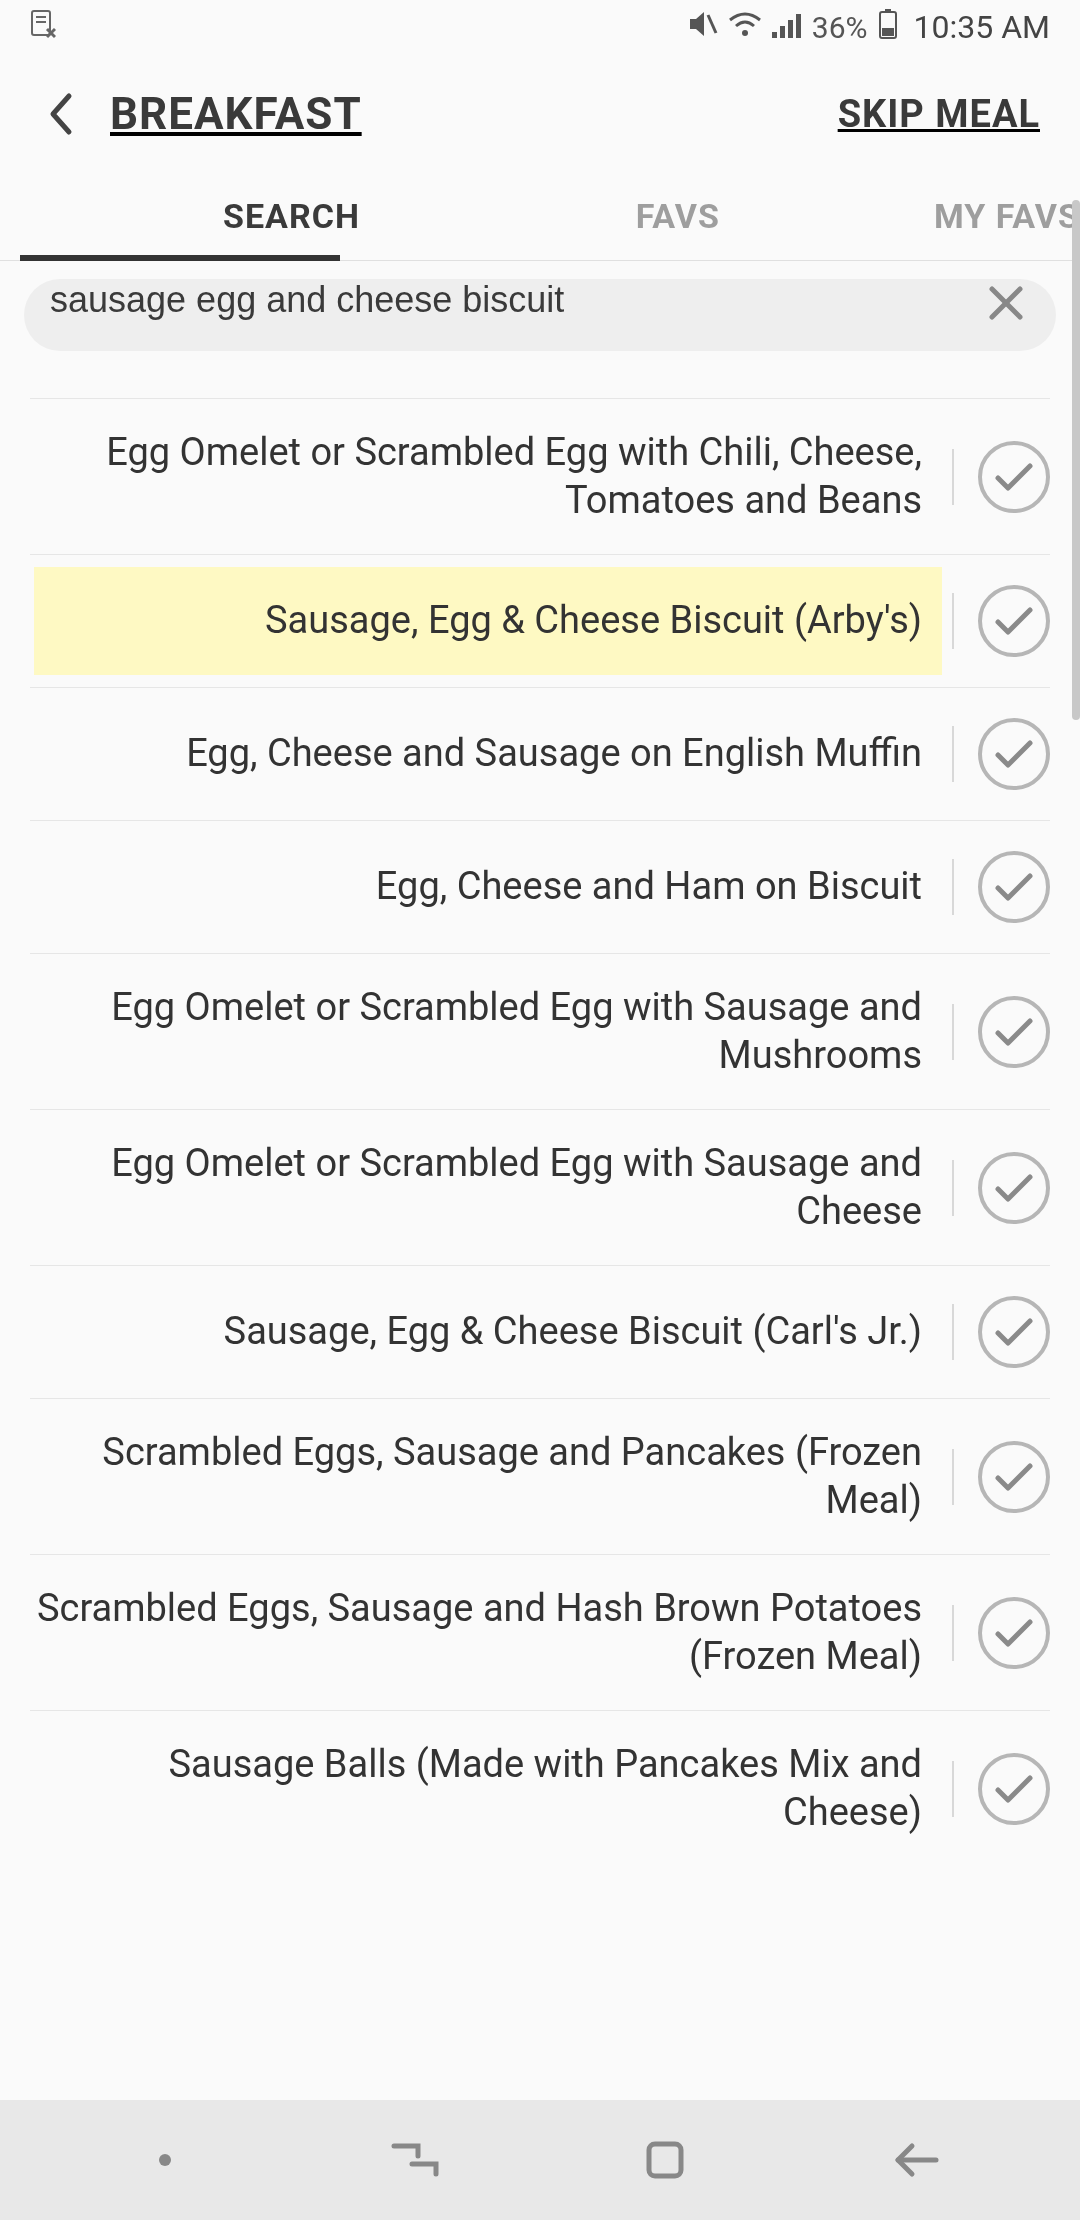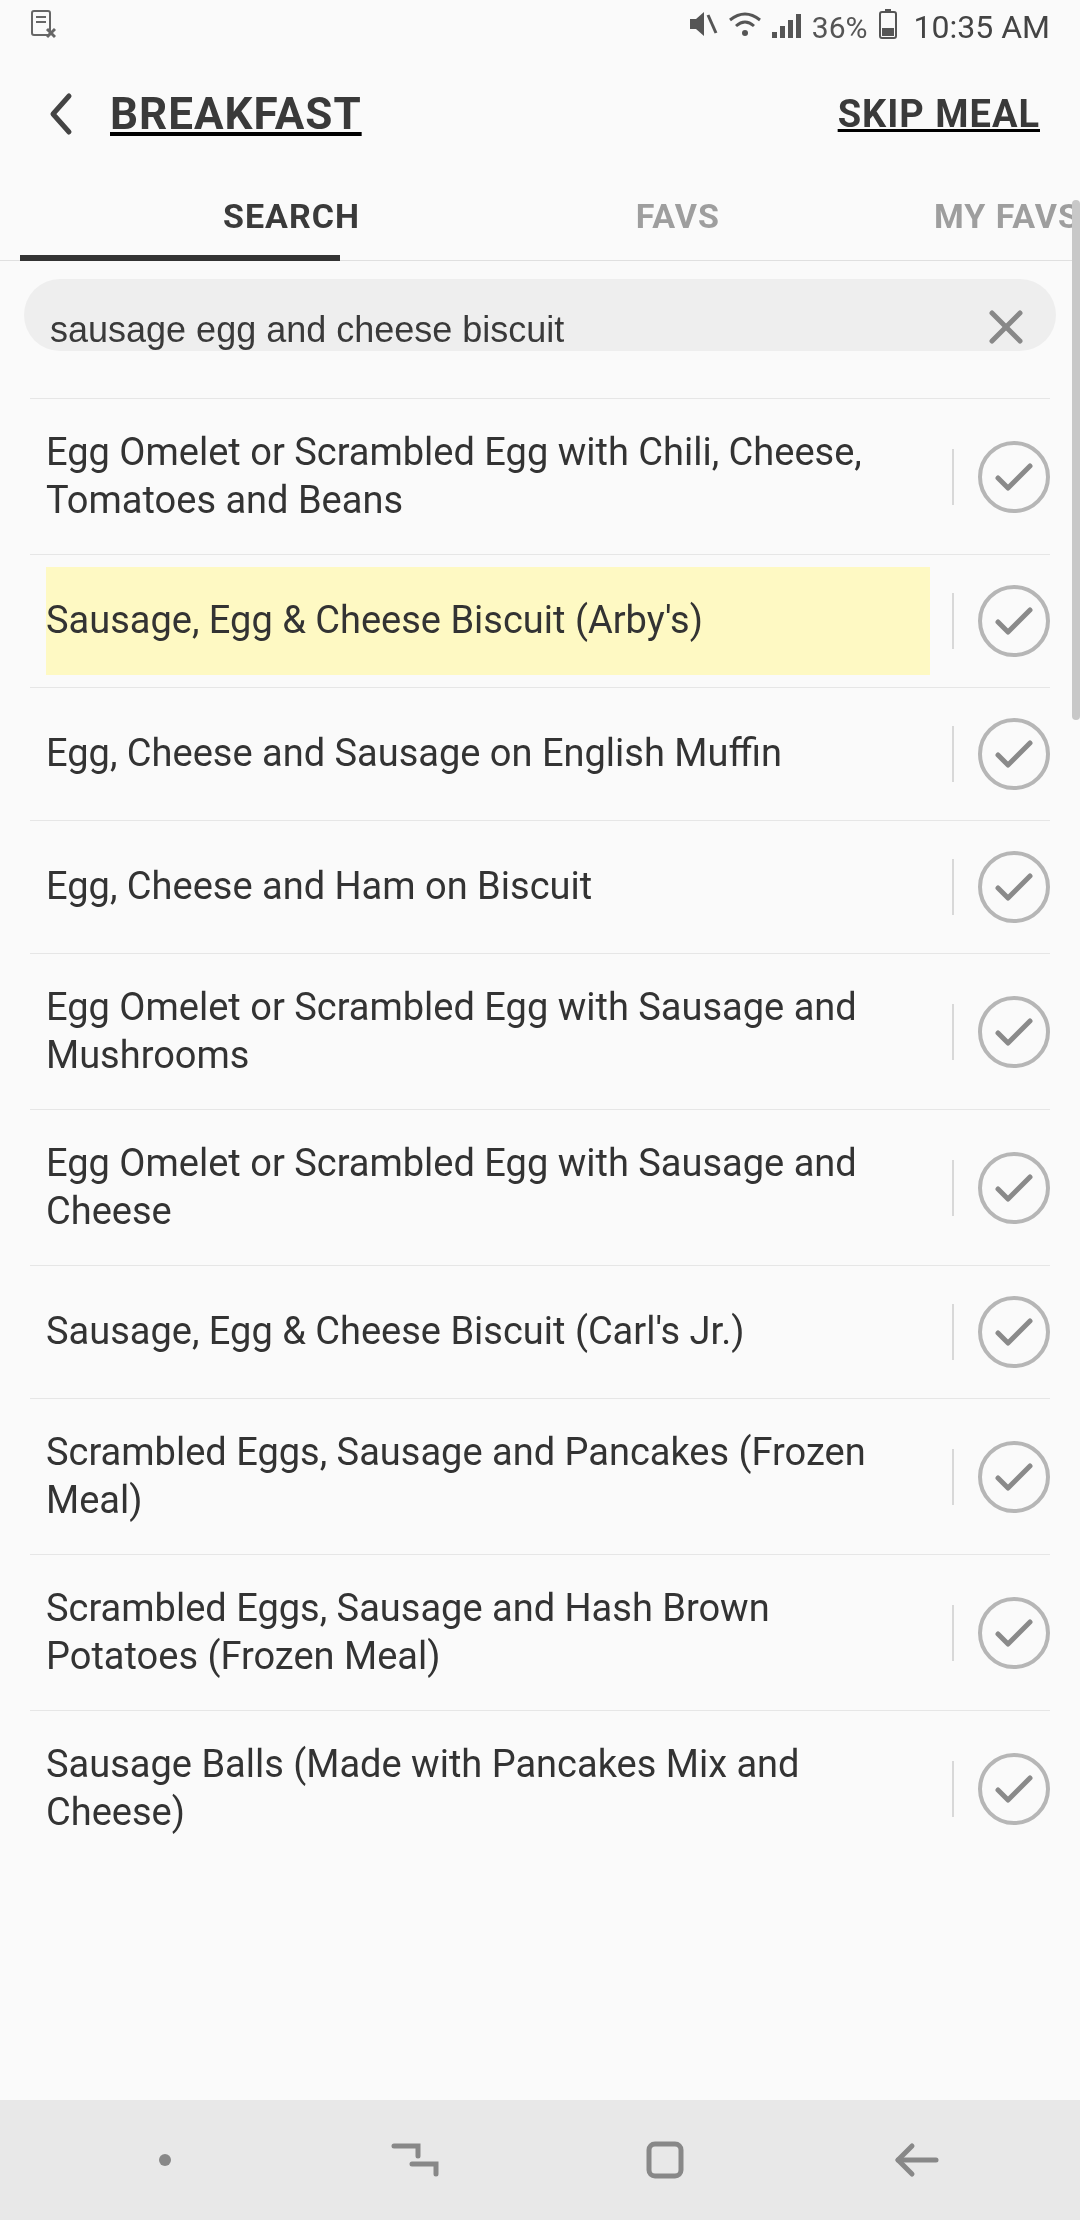--- a/index.html
+++ b/index.html
@@ -17,7 +17,7 @@
   .tab.active { color: #3a3a3a; }
   .tab.active::after { content: ""; position: absolute; left: 20px; right: 20px; bottom: -1px; height: 6px; background: #333; }
   .search-wrap { padding: 18px 24px; }
-  .search-box { display: flex; align-items: flex-end; background: #eeeeee; border-radius: 36px; height: 72px; padding: 0 26px; }
+  .search-box { display: flex; align-items: flex-start; background: #eeeeee; border-radius: 36px; height: 72px; padding: 0 26px; }
   .search-input { flex: 1; border: none; background: transparent; font-size: 36px; color: #3a3a3a; outline: none; }
   .clear-btn { width: 48px; height: 48px; display: flex; align-items: center; justify-content: center; color: #777; }
   .results { padding: 0 30px; }

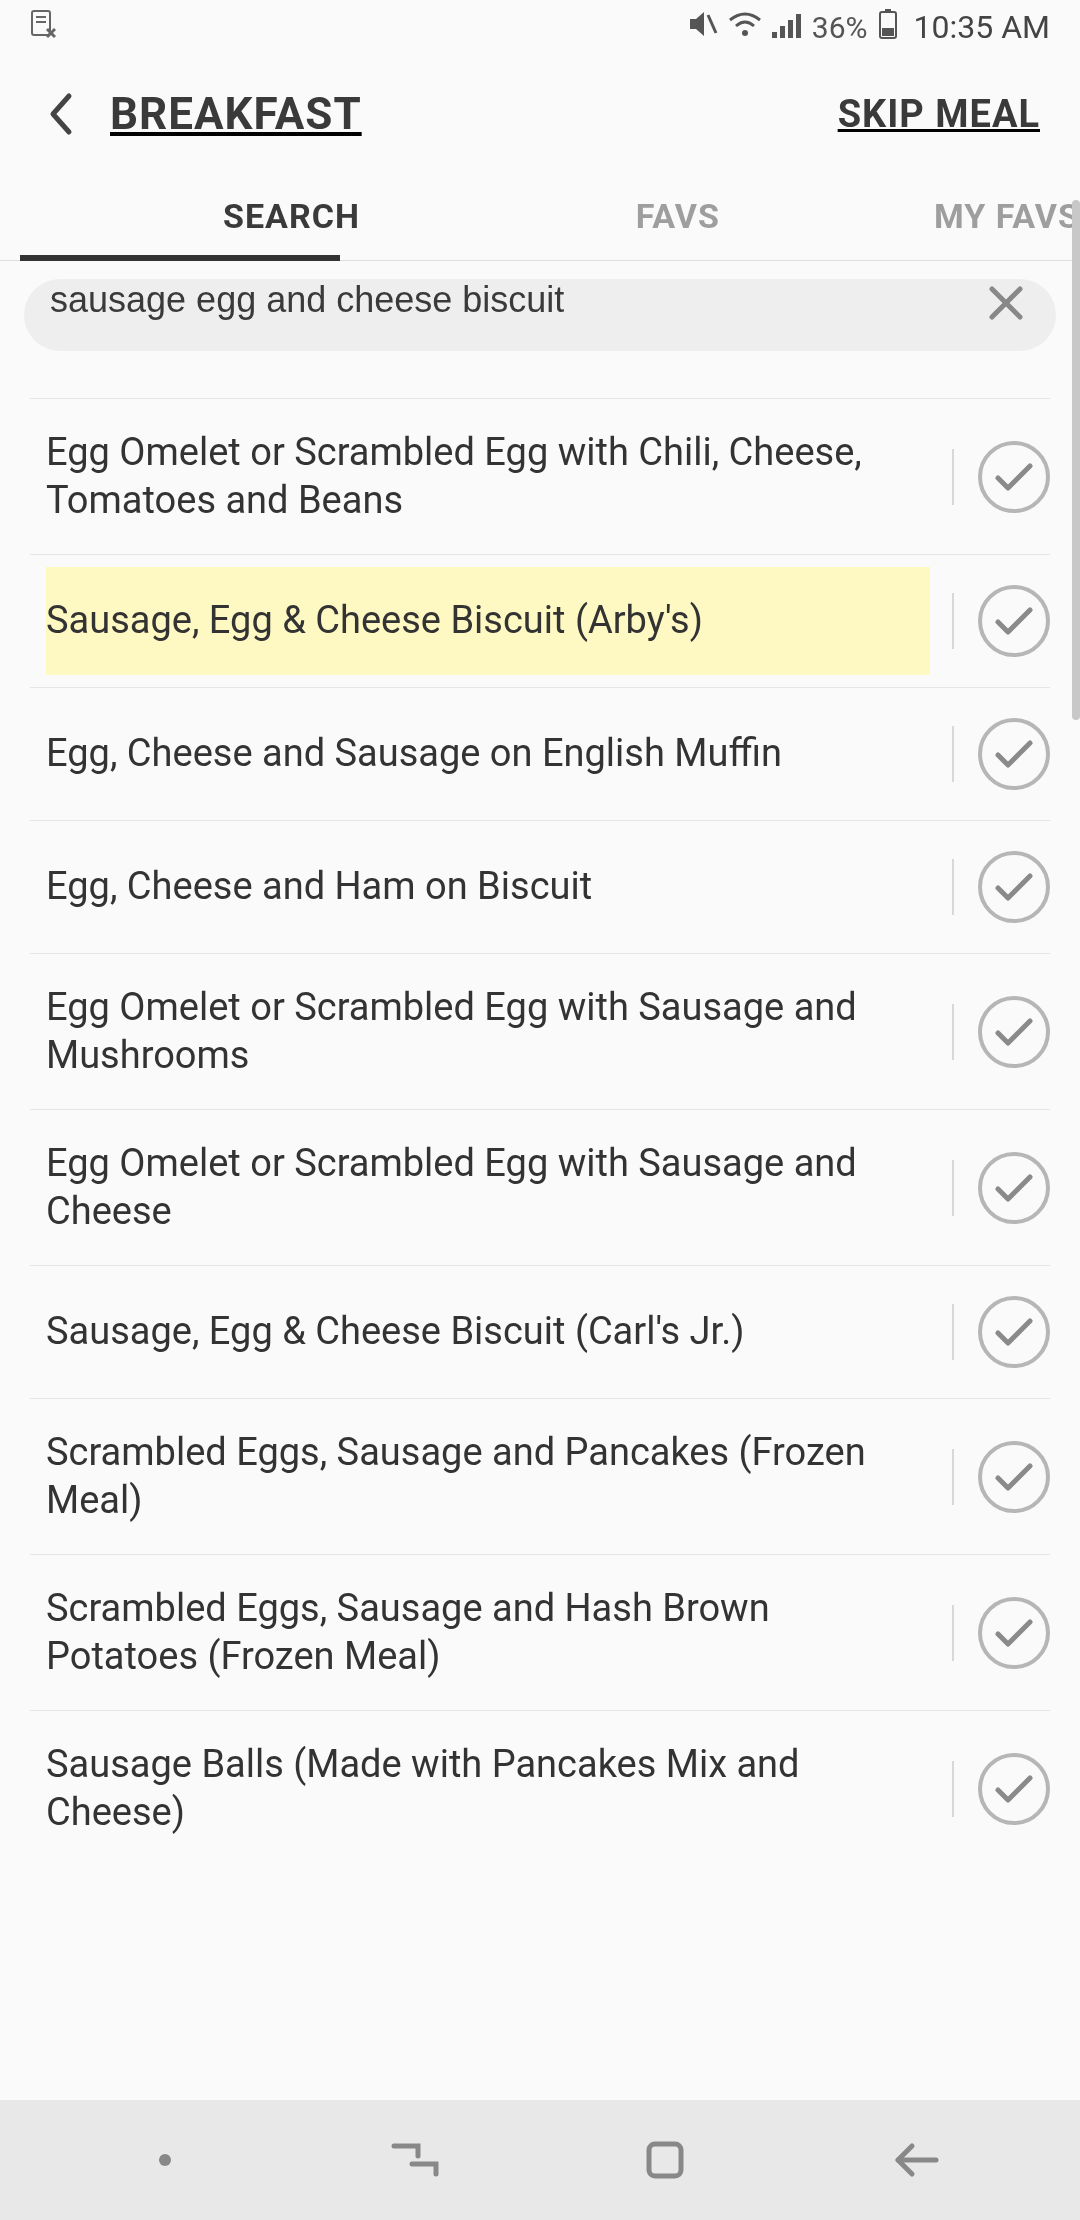--- a/index.html
+++ b/index.html
@@ -27,7 +27,7 @@
   .check-btn { width: 72px; height: 72px; border: 4px solid #b6b6b6; border-radius: 50%; display: flex; align-items: center; justify-content: center; }
   .check-btn svg { stroke: #8a8a8a; }
   .list-item.highlight .item-label-wrap { background: #fef9c3; }
-  .item-label-wrap { display: flex; align-items: center; flex: 1; min-height: 100%; margin: -30px 16px; padding: 30px 0; }
+  .item-label-wrap { display: flex; align-items: center; flex: 1; min-height: 100%; margin: -30px 4px; padding: 30px 0; text-align: right; }
   .first-gap { height: 30px; border-bottom: 1px solid #e6e6e6; }
   .nav-bar { position: absolute; bottom: 0; left: 0; right: 0; height: 120px; background: #e8e8e8; display: flex; align-items: center; justify-content: space-around; padding: 0 40px; }
   .nav-btn { width: 80px; height: 80px; display: flex; align-items: center; justify-content: center; color: #888; }

